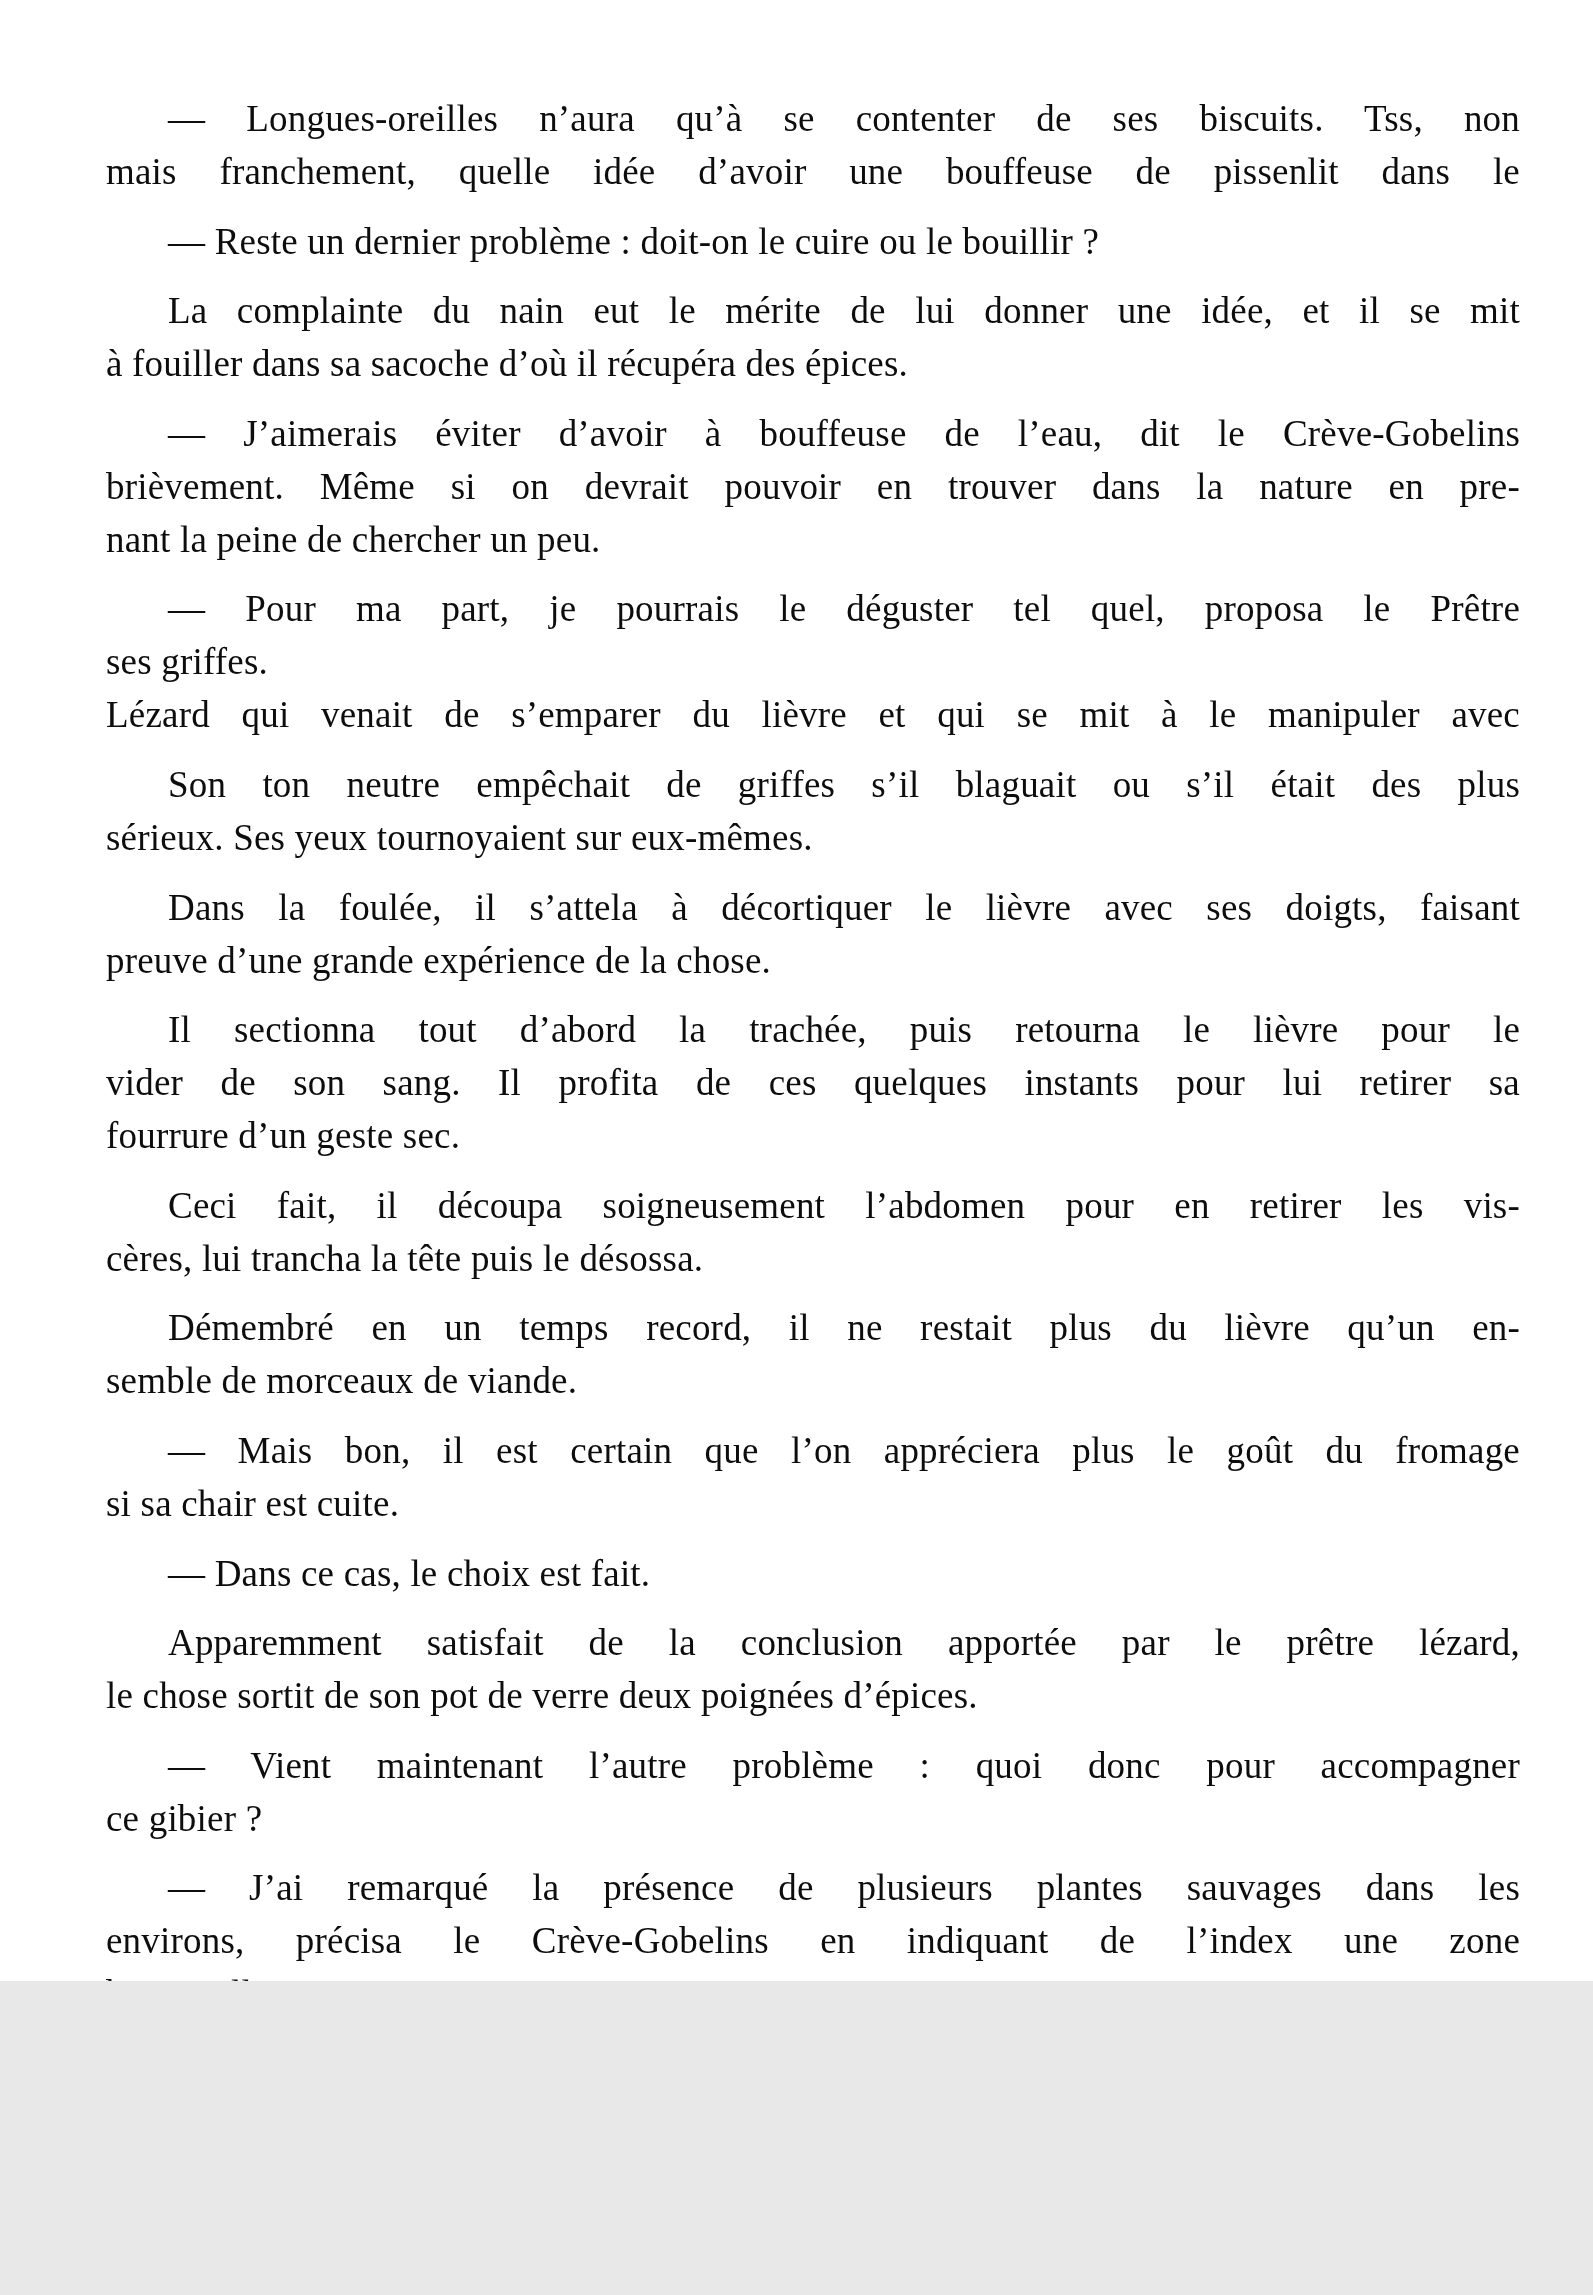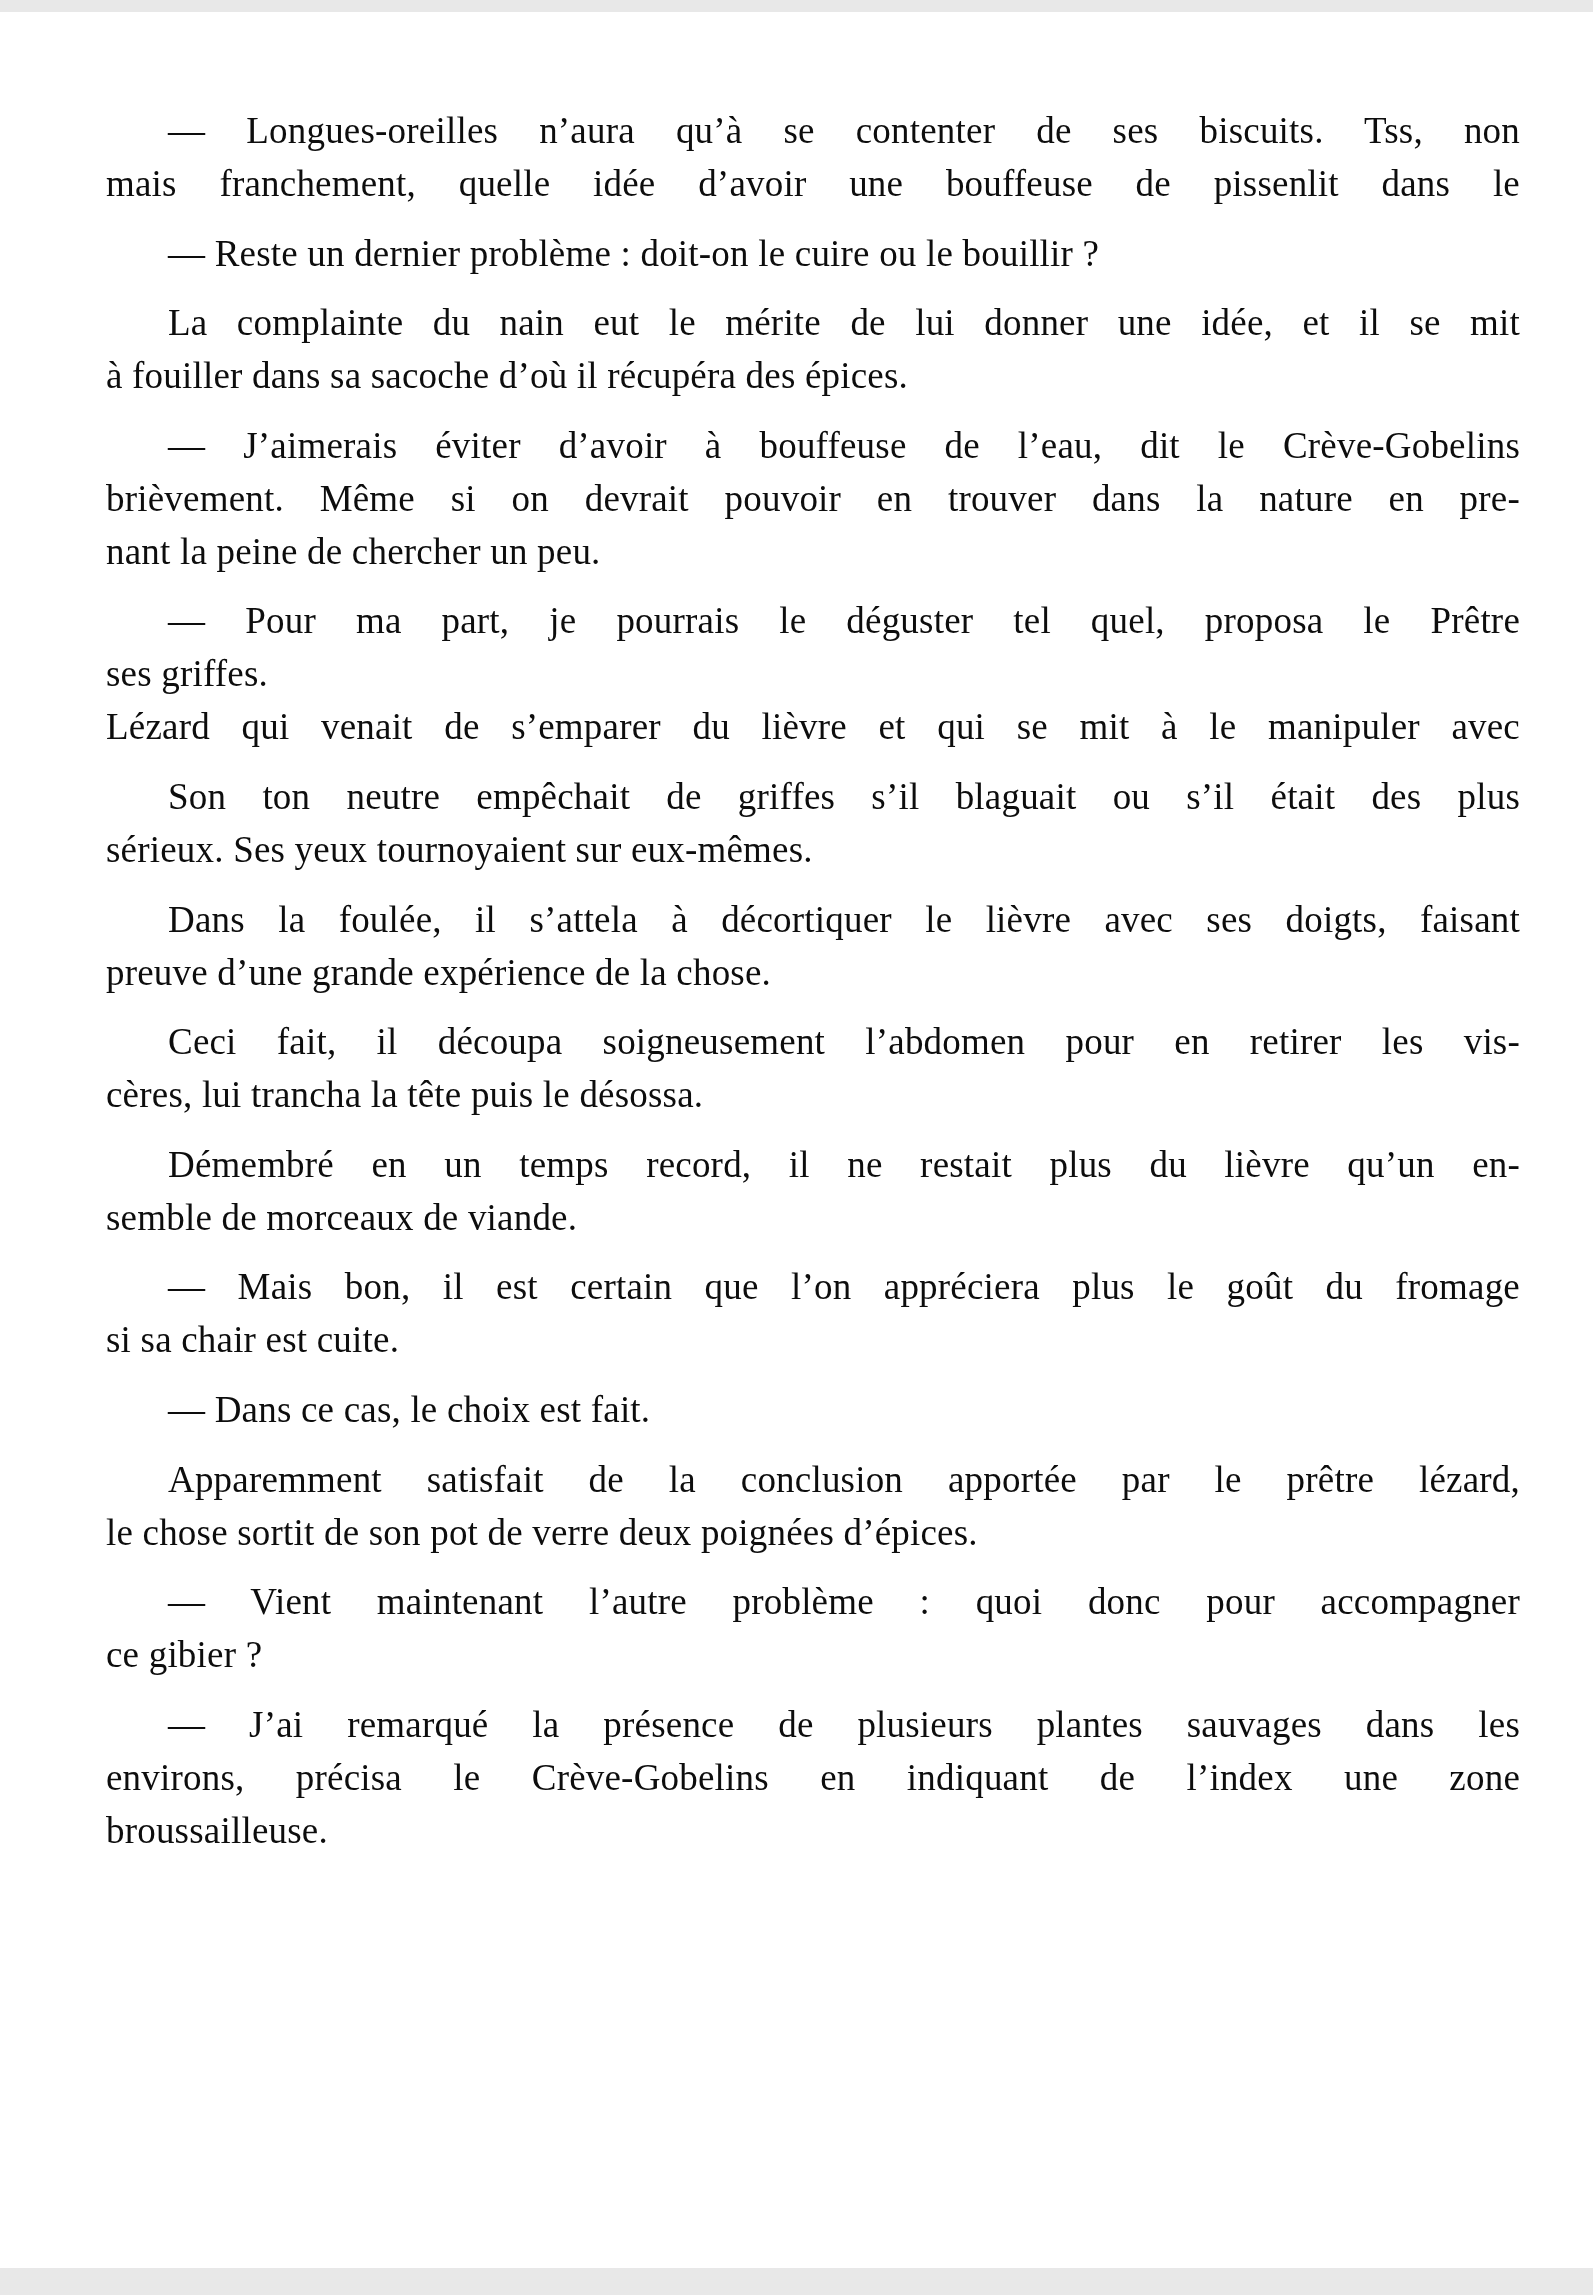--- a/index.html
+++ b/index.html
@@ -10,8 +10,8 @@
   .page {
     position: relative;
     width: 1593px;
-    height: 2256px;
-    margin: 12px auto;
+    height: 1981px;
+    margin: 0 auto;
     background: #ffffff;
     overflow: hidden;
     font-family: "Liberation Serif", "DejaVu Serif", serif;

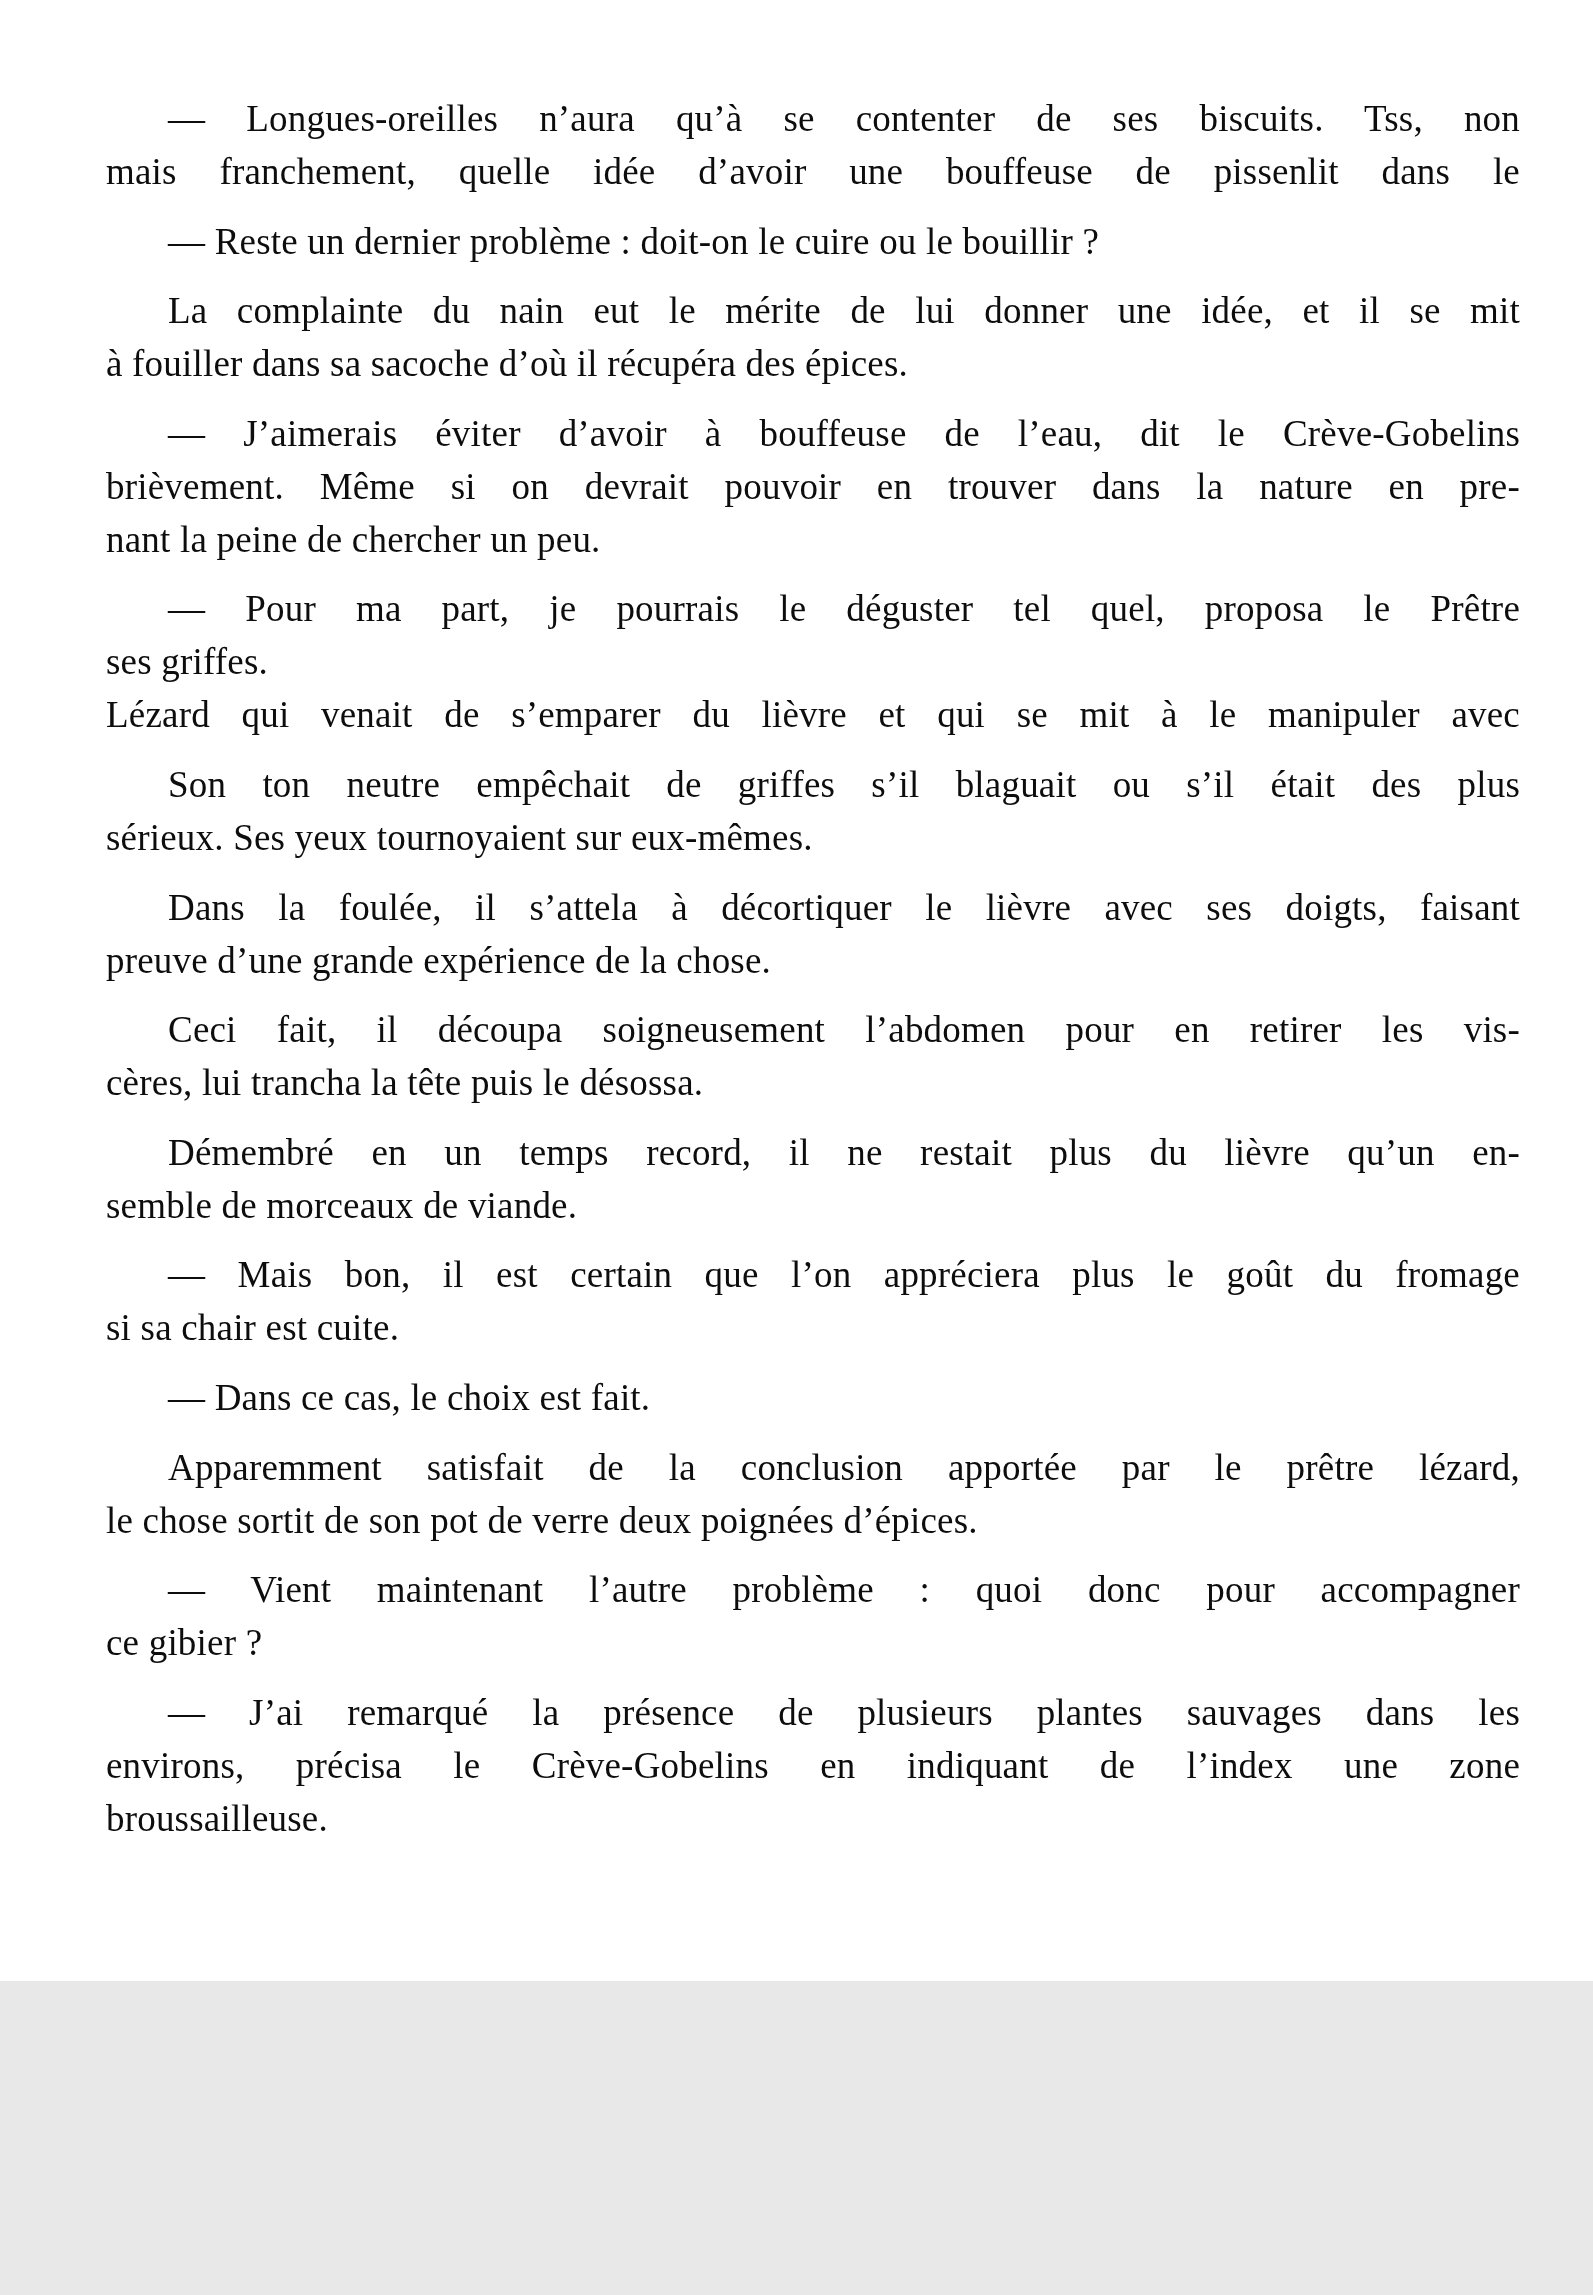--- a/index.html
+++ b/index.html
@@ -76,6 +76,11 @@
         <div class="line last">preuve d’une grande expérience de la chose.</div>
       </div>
       <div class="paragraph">
+        <div class="line first">Il sectionna tout d’abord la trachée, puis retourna le lièvre pour le</div>
+        <div class="line">vider de son sang. Il profita de ces quelques instants pour lui retirer sa</div>
+        <div class="line last">fourrure d’un geste sec.</div>
+      </div>
+      <div class="paragraph">
         <div class="line first">Ceci fait, il découpa soigneusement l’abdomen pour en retirer les vis-</div>
         <div class="line last">cères, lui trancha la tête puis le désossa.</div>
       </div>

